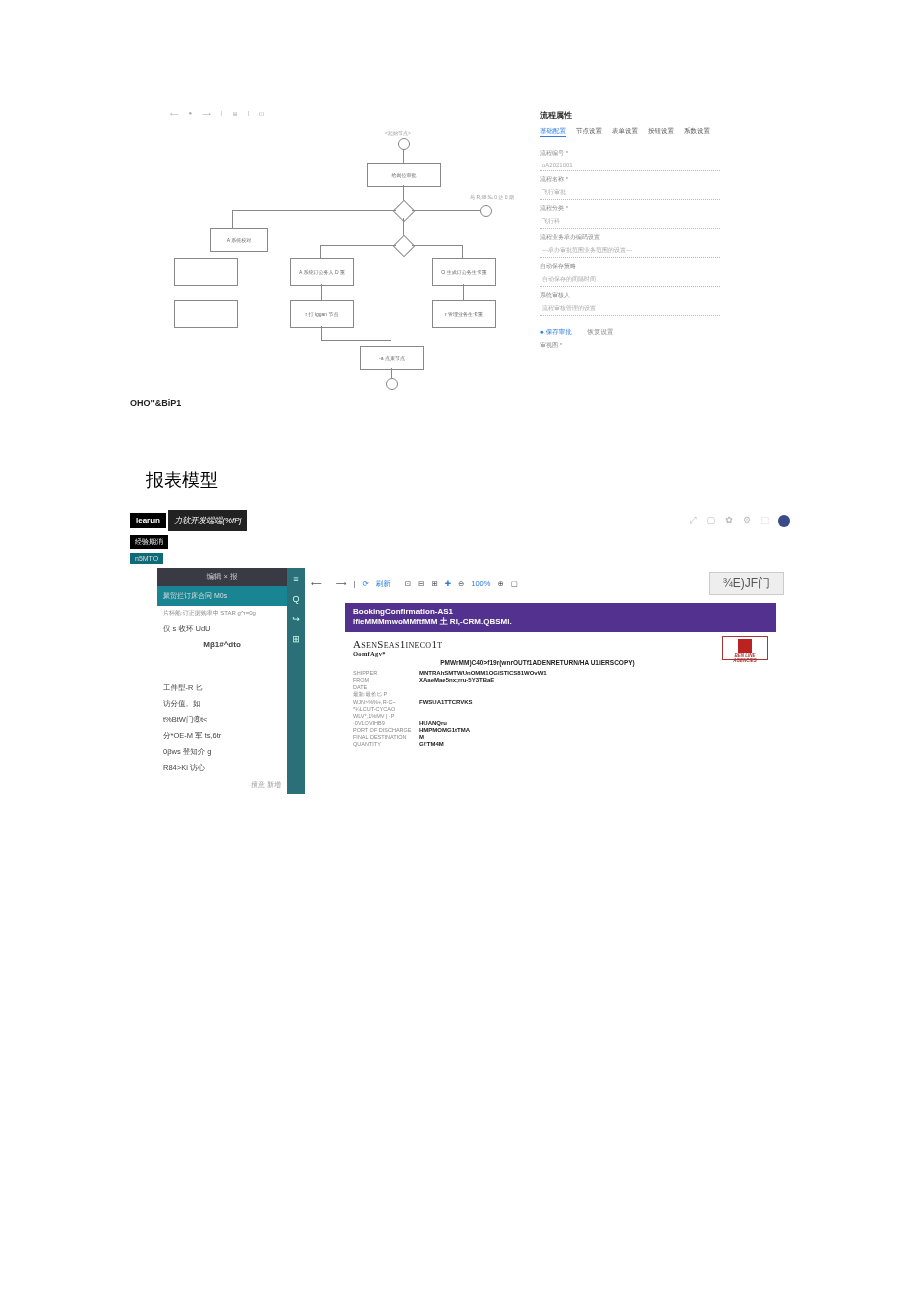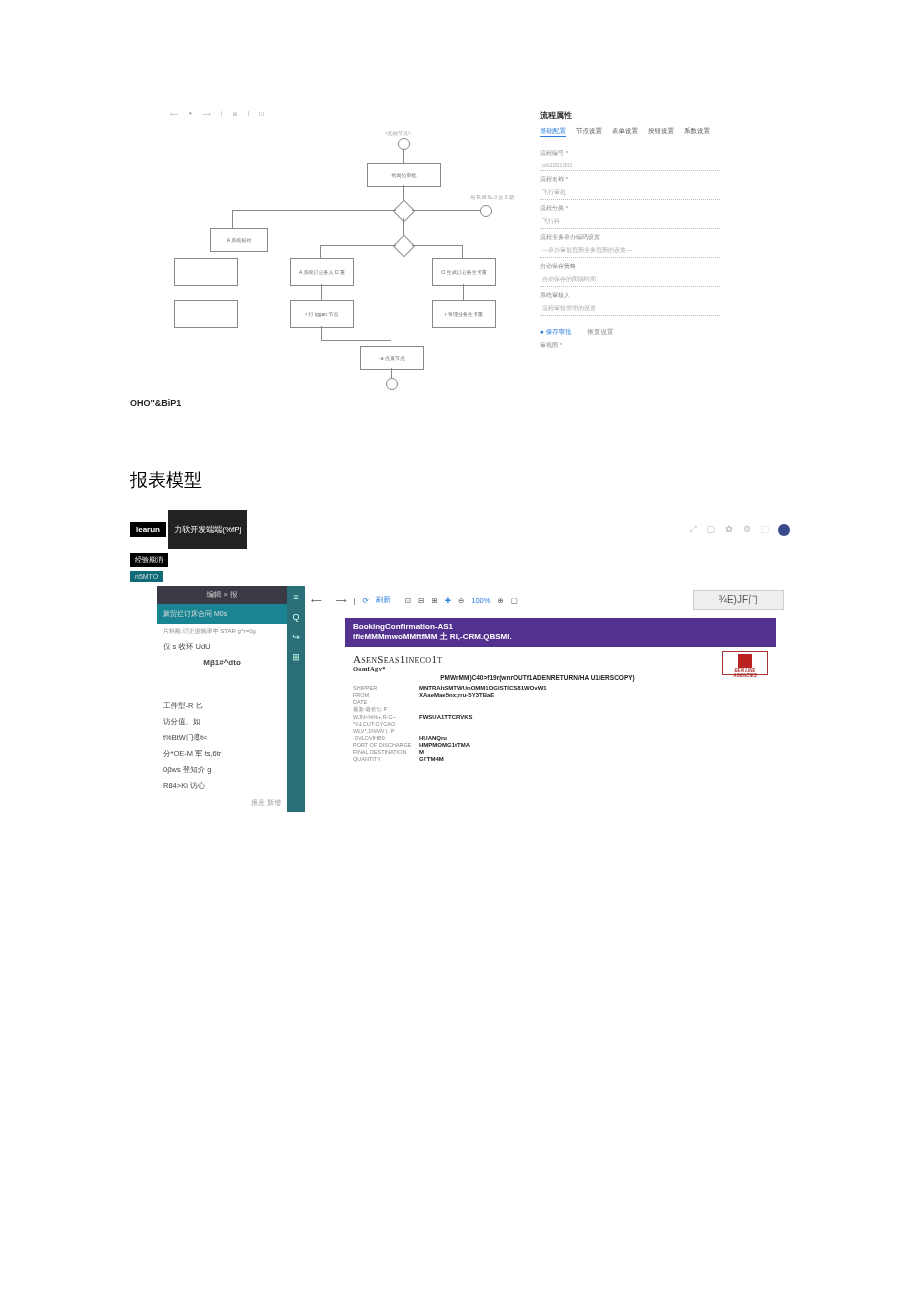--- a/index.html
+++ b/index.html
@@ -105,7 +105,7 @@
     font-size: 18px;
     font-weight: normal;
     font-family: "SimSun","宋体",serif;
-    margin: 60px 0 18px 0;
+    margin: 60px 0 18px 16px;
     color: #000;
   }
   .body-text {

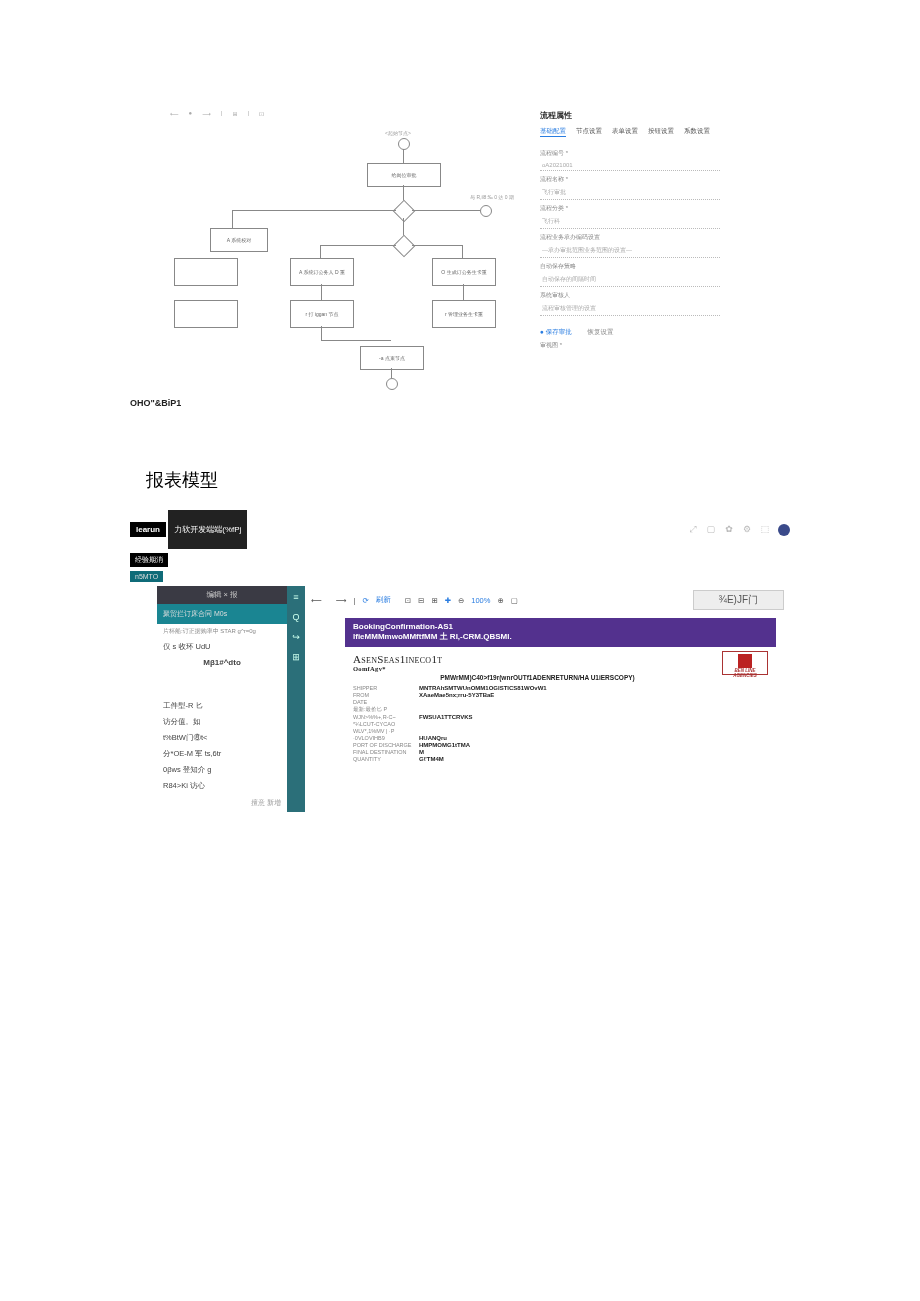--- a/index.html
+++ b/index.html
@@ -138,8 +138,9 @@
     background: #222;
     color: #fff;
     font-size: 8px;
-    padding: 14px 6px;
+    padding: 5px 6px;
     display:inline-block;
+    font-style:italic;
   }
   .reporter-right-icons {
     display: flex; gap: 8px;

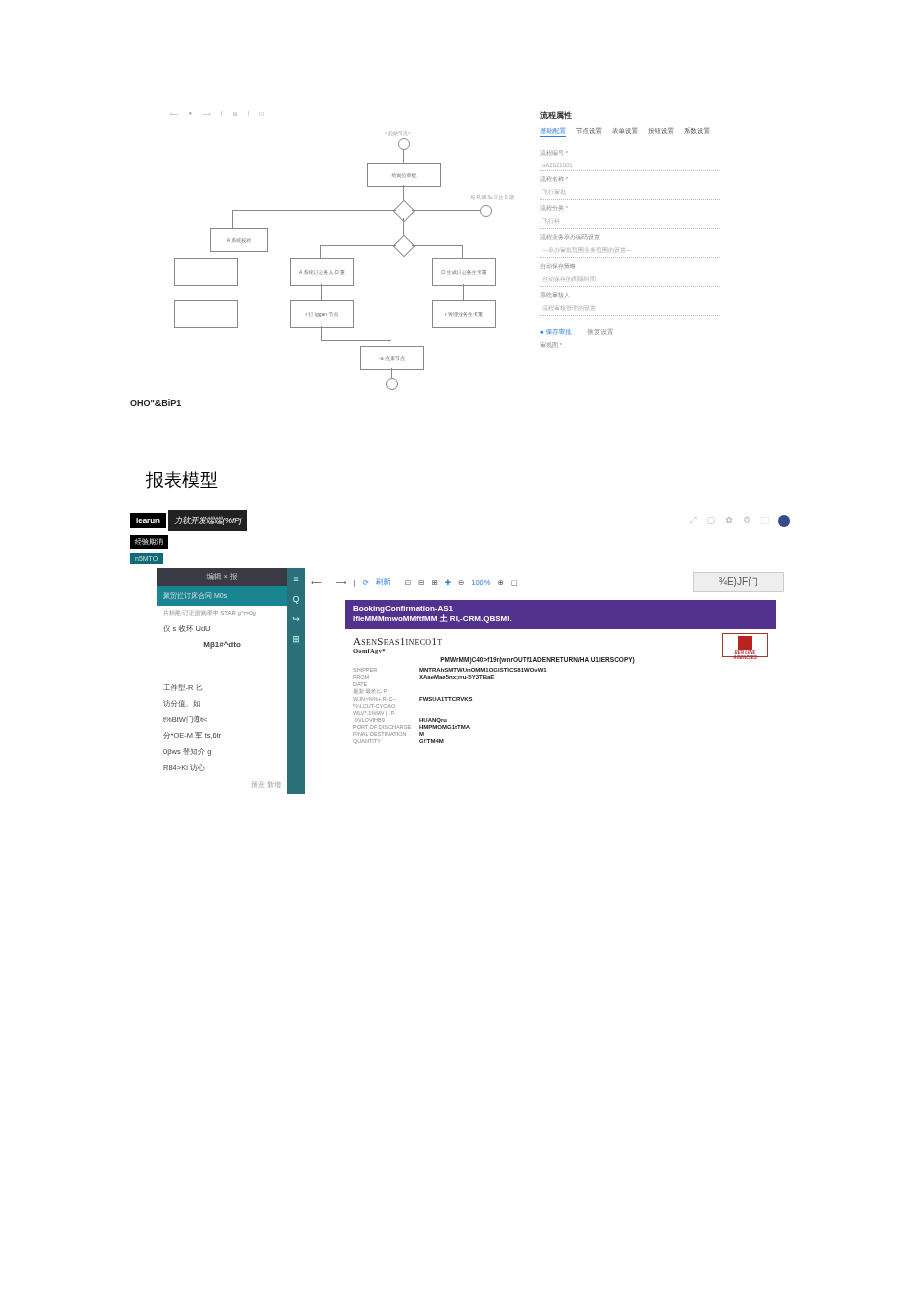--- a/index.html
+++ b/index.html
@@ -208,7 +208,7 @@
   .rep-right-btn {
     margin-left:auto;
     background:#eee; border:1px solid #ccc;
-    padding:2px 25px; font-size:10px; color:#555;
+    padding:2px 13px; font-size:12px; color:#555;
   }
   .rep-doc {
     margin: 4px 14px 0 40px;

